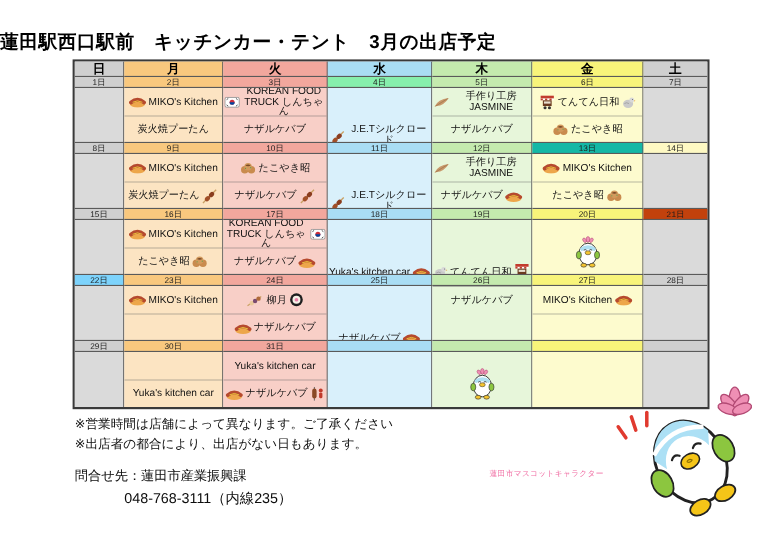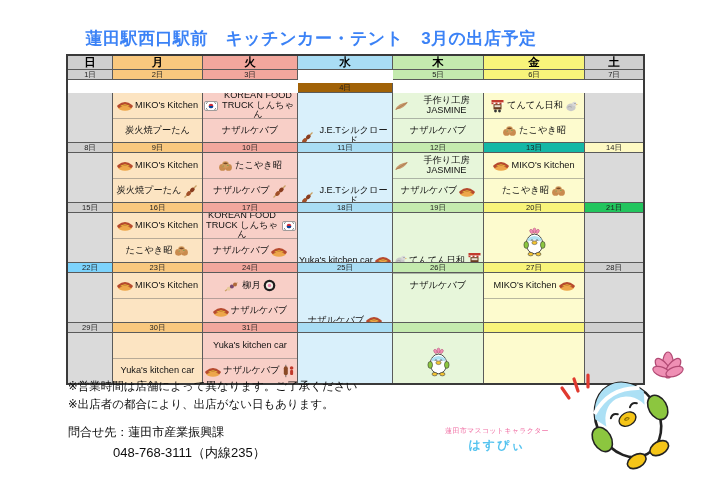--- a/index.html
+++ b/index.html
@@ -8,8 +8,8 @@
     font-family:"Liberation Sans","DejaVu Sans",sans-serif;color:#111;
   }
   .page-title{
-    position:absolute;top:27px;left:0;width:622px;text-align:center;
-    font-size:17px;font-weight:bold;letter-spacing:.5px;color:#3b82f6;
+    position:absolute;top:27px;left:0;width:622px;text-align:left;
+    font-size:17px;font-weight:bold;letter-spacing:.5px;color:#000000;
   }
   #calendar{
     position:absolute;left:66px;top:54px;

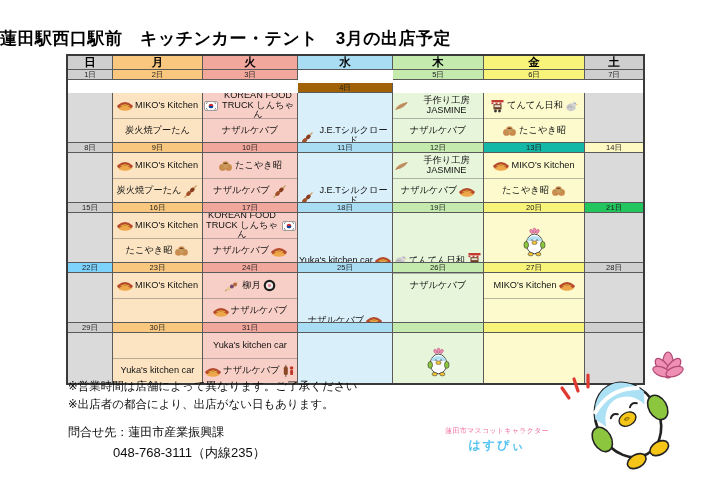--- a/index.html
+++ b/index.html
@@ -52,7 +52,7 @@
     <div class="cell date" style="background: rgb(207, 207, 207);">1日</div>
     <div class="cell date" style="background: rgb(249, 200, 126);">2日</div>
     <div class="cell date" style="background: rgb(242, 167, 157);">3日</div>
-    <div class="cell date" style="background: #a16207; margin-top: 13px;">4日</div>
+    <div class="cell date" style="background: #86efac;">4日</div>
     <div class="cell date" style="background: rgb(196, 234, 174);">5日</div>
     <div class="cell date" style="background: rgb(248, 244, 122);">6日</div>
     <div class="cell date lastcol" style="background: rgb(207, 207, 207);">7日</div>

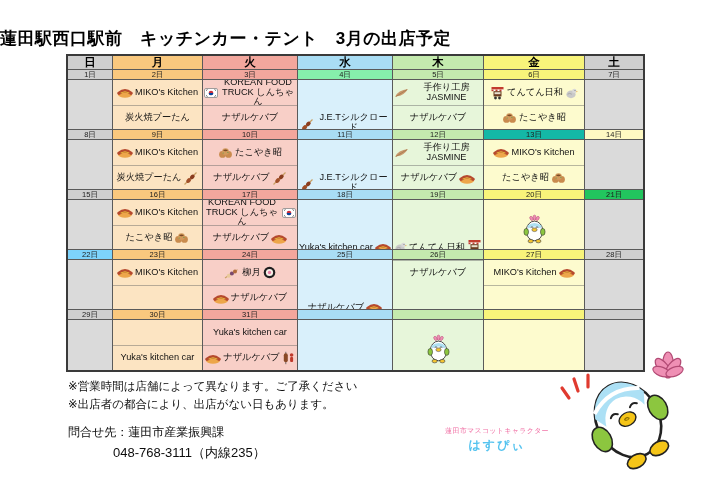--- a/index.html
+++ b/index.html
@@ -277,7 +277,7 @@
     <div class="cell date" style="background: rgb(169, 221, 244);">18日</div>
     <div class="cell date" style="background: rgb(196, 234, 174);">19日</div>
     <div class="cell date" style="background: rgb(248, 244, 122);">20日</div>
-    <div class="cell date lastcol" style="background: #22c55e; font-family: Liberation Mono, monospace;">21日</div>
+    <div class="cell date lastcol" style="background: #c2410c; font-family: Liberation Mono, monospace;">21日</div>
     <div class="cell content" style="background: rgb(218, 218, 218);"></div>
     <div class="cell content" style="background: rgb(252, 228, 194);">
       <div class="slot">

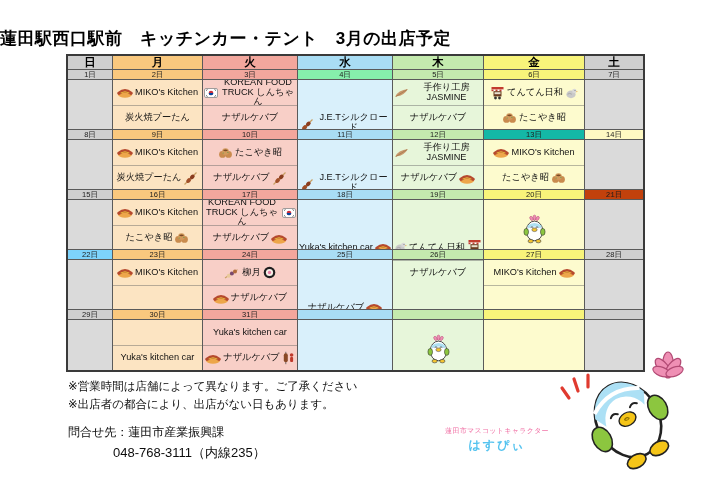--- a/index.html
+++ b/index.html
@@ -545,7 +545,6 @@
 
 <div class="mascot-caption">
   <div class="c1">蓮田市マスコットキャラクター</div>
-  <div class="c2">はすぴぃ</div>
 </div>
 
 <div class="mascot-wrap">

